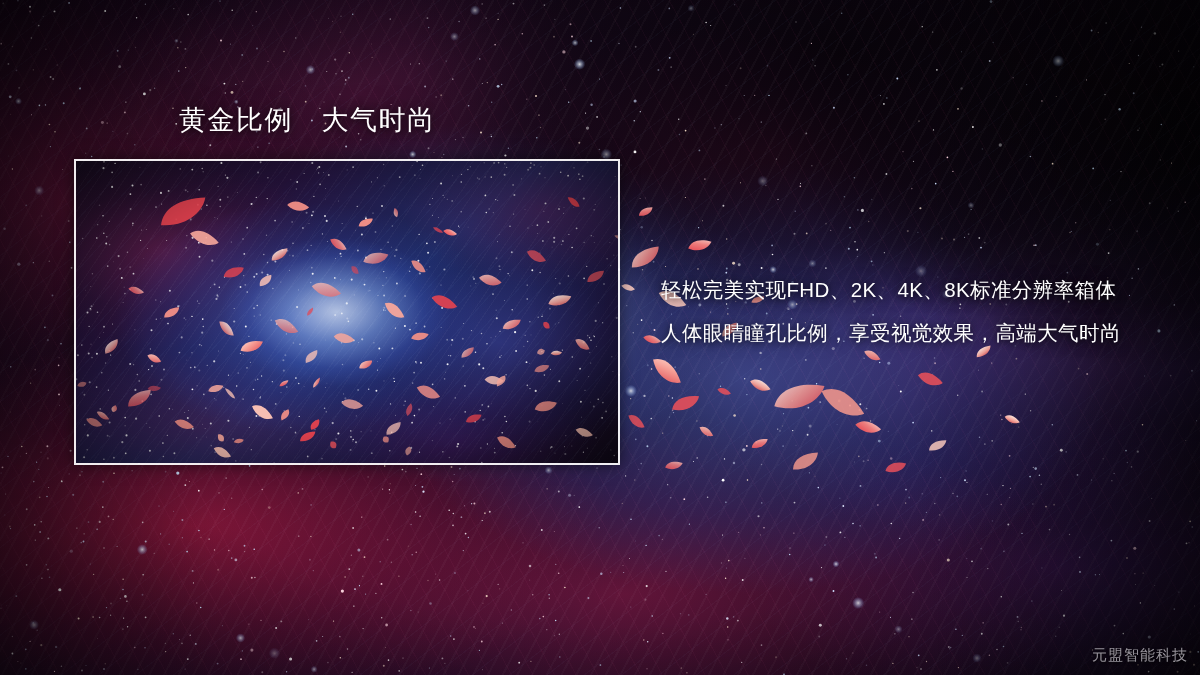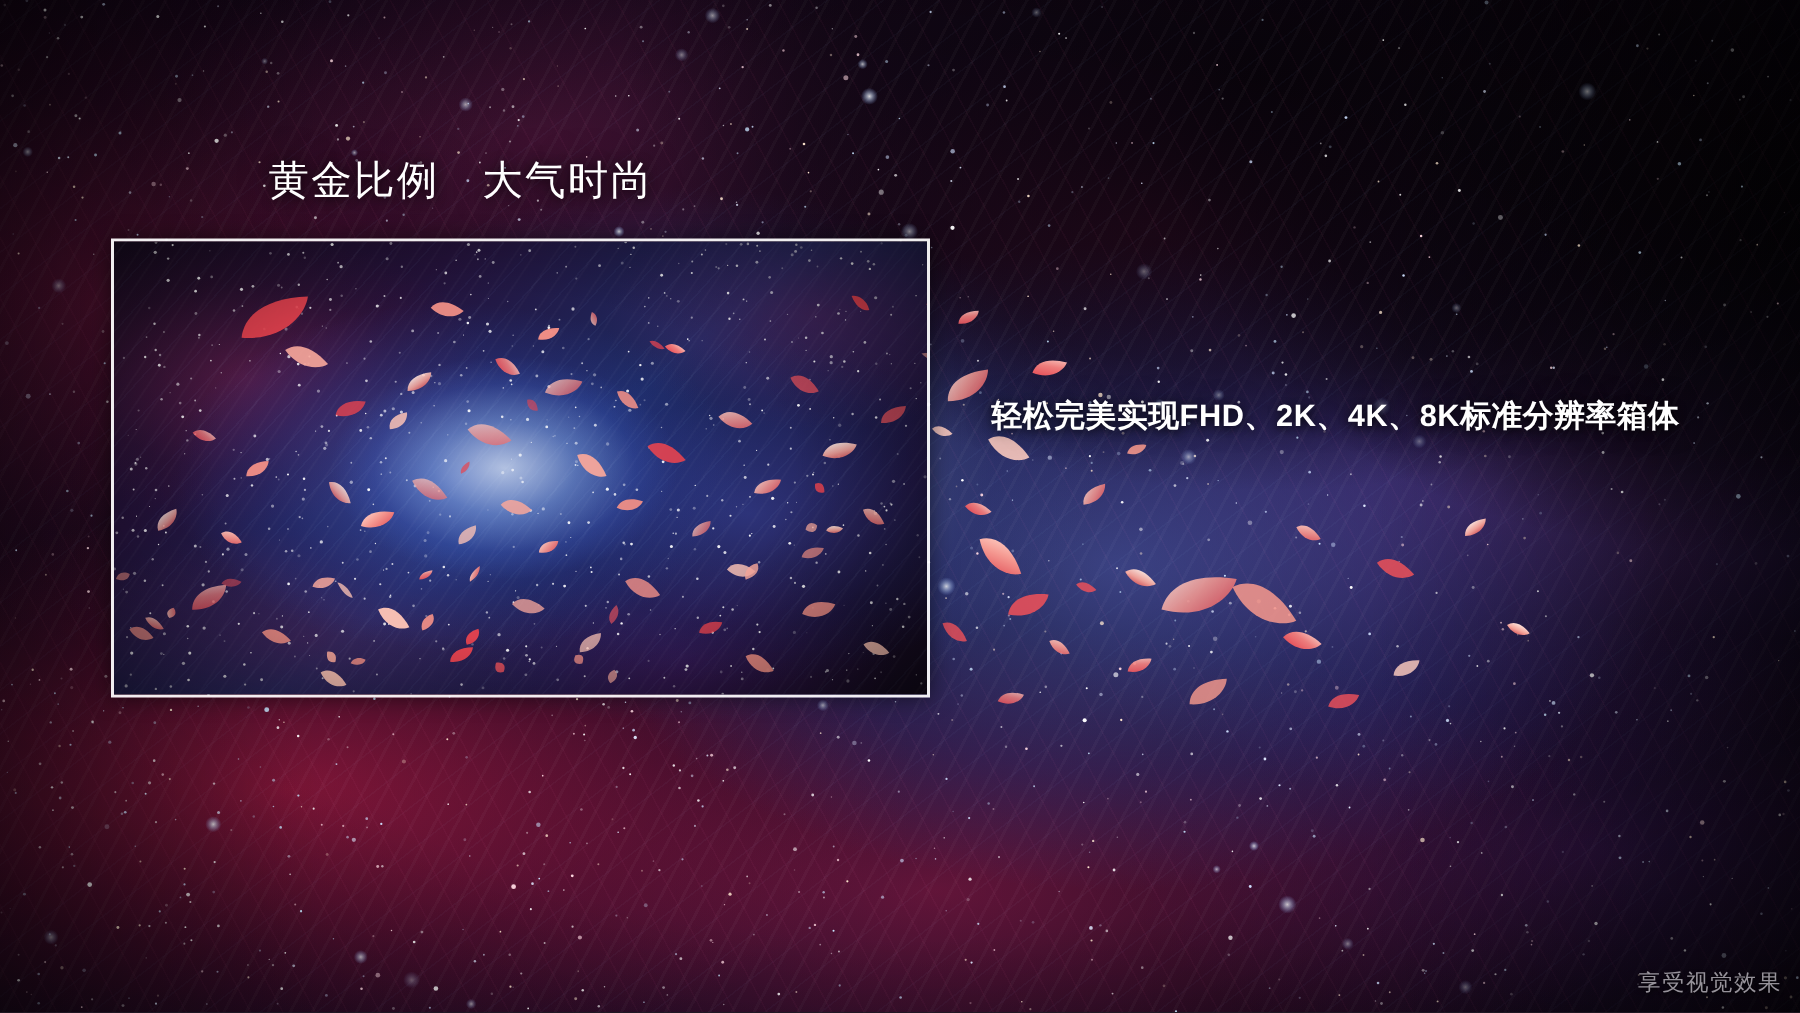--- a/index.html
+++ b/index.html
@@ -100,9 +100,8 @@
     text-shadow:0 1px 7px rgba(0,0,0,0.75), 0 0 22px rgba(0,0,0,0.55);
   }
   .body-text{
-    position:absolute; left:661px; top:256px;
+    position:absolute; left:661px; top:268px;
     width:520px;
-    font-weight:bold;
   }
   .body-line{
     font-size:20.5px;

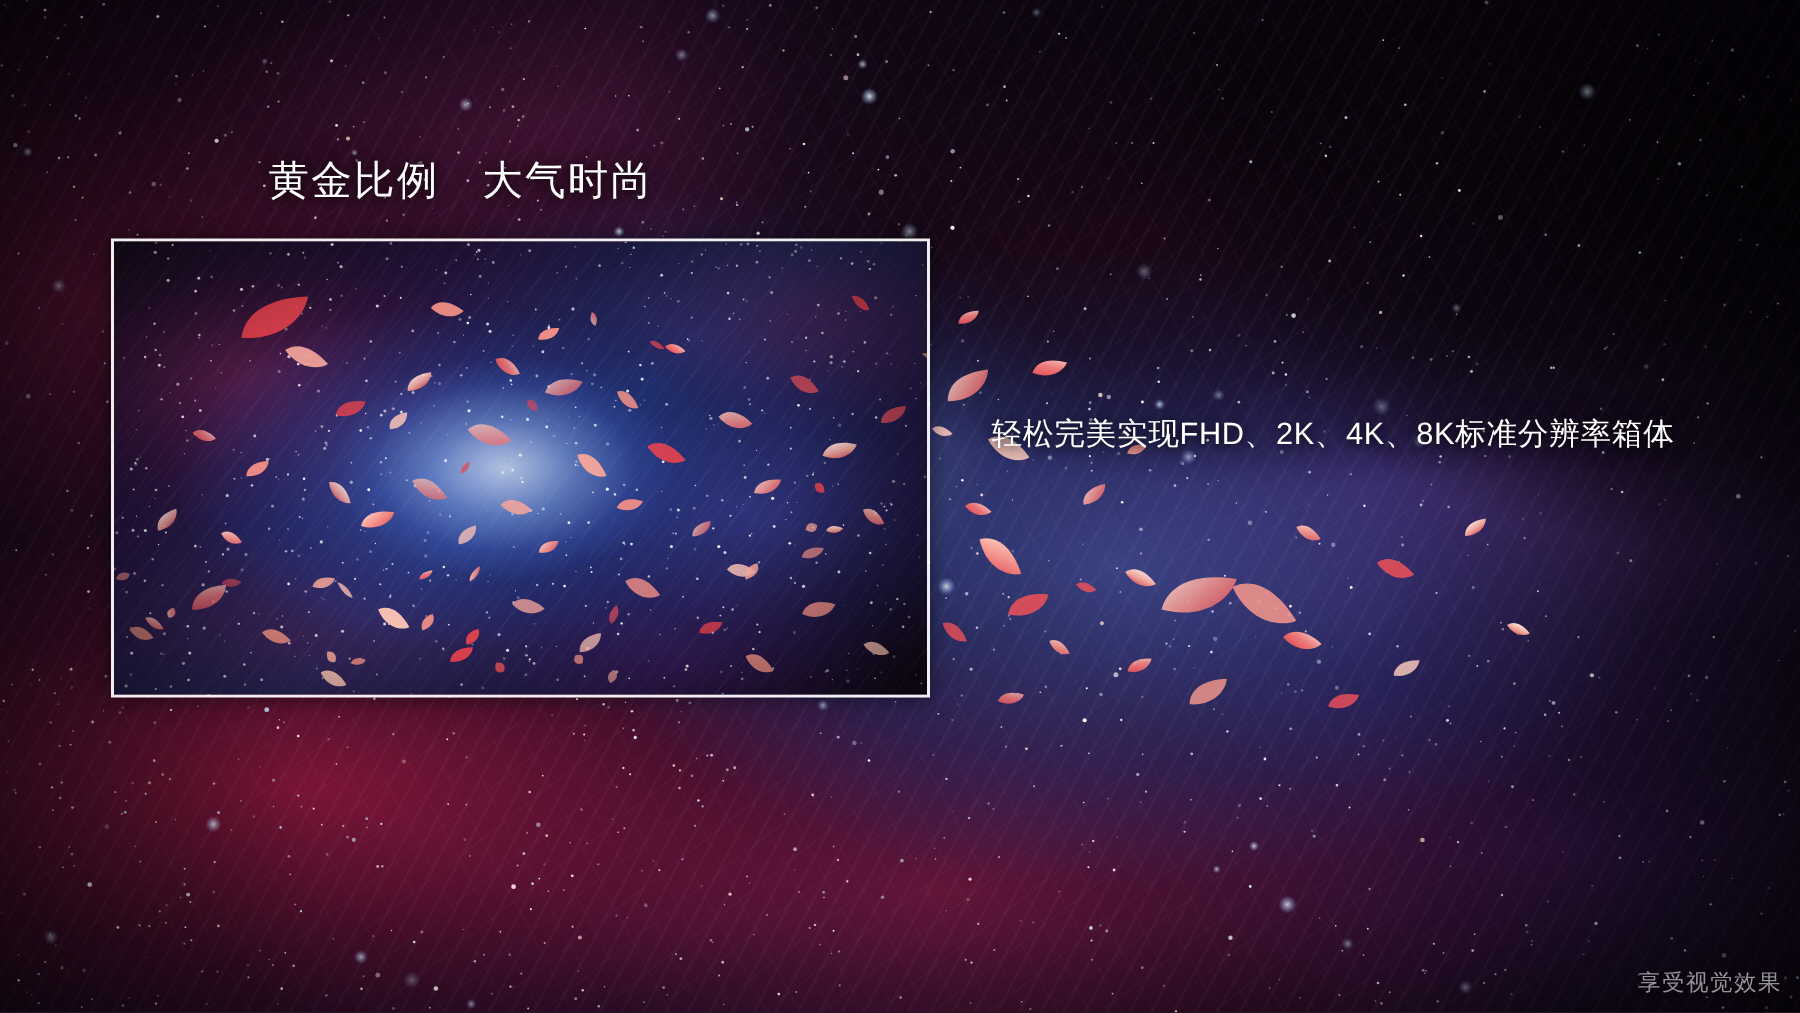--- a/index.html
+++ b/index.html
@@ -2619,6 +2619,7 @@
 
   <div class="body-text">
     <div class="body-line">轻松完美实现FHD、2K、4K、8K标准分辨率箱体</div>
+    <div class="body-line">人体眼睛瞳孔比例，享受视觉效果，高端大气时尚</div>
   </div>
 
   <div class="watermark">享受视觉效果</div>

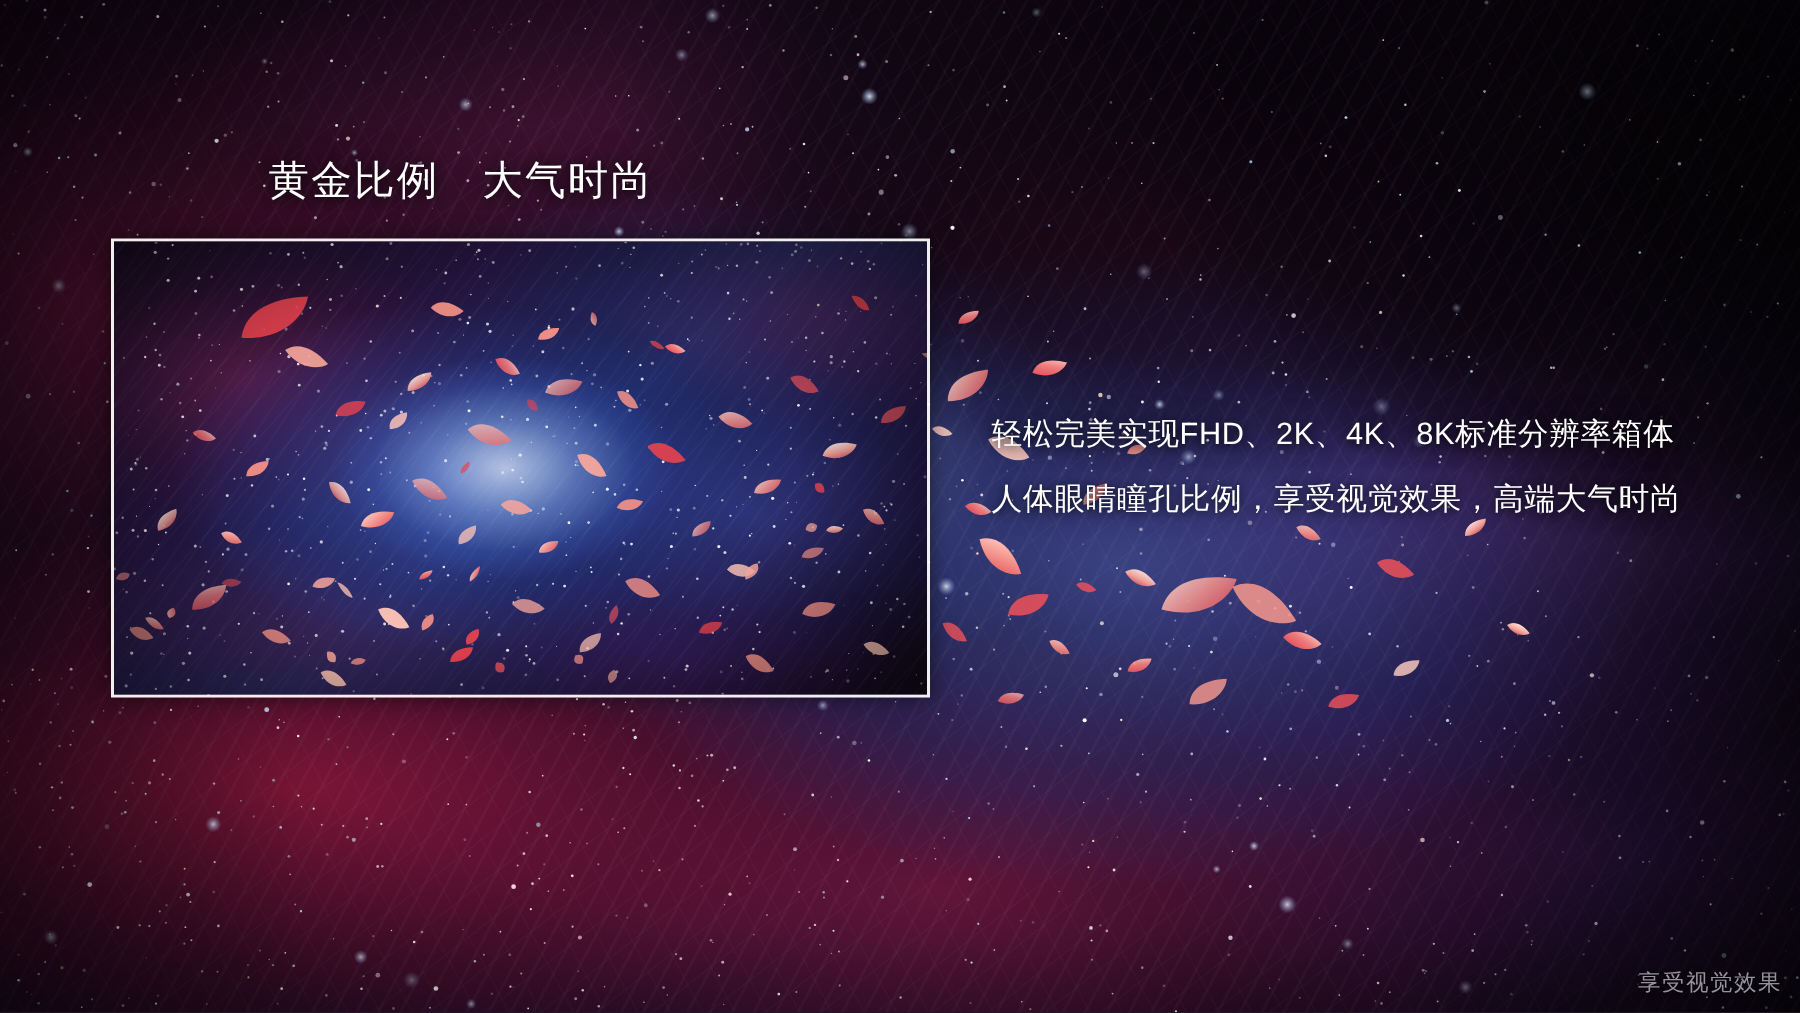--- a/index.html
+++ b/index.html
@@ -2622,7 +2622,7 @@
     <div class="body-line">人体眼睛瞳孔比例，享受视觉效果，高端大气时尚</div>
   </div>
 
-  <div class="watermark">享受视觉效果</div>
+  <div class="watermark">元盟智能科技</div>
 
 </div>
 

